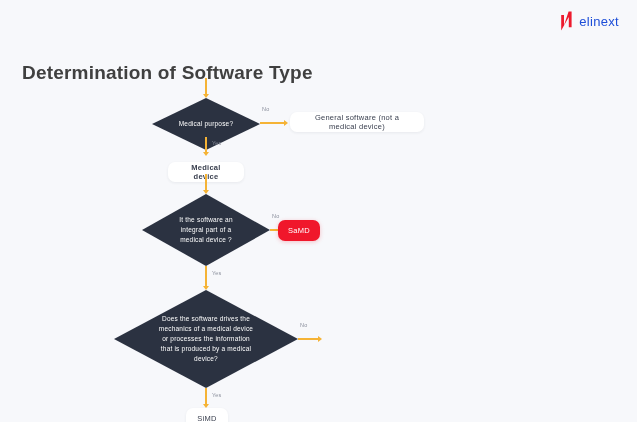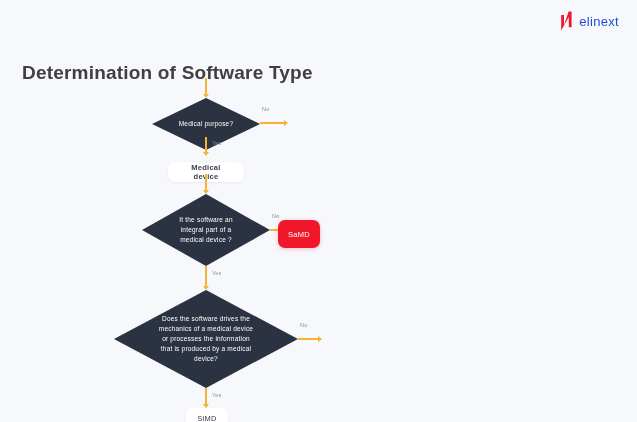--- a/index.html
+++ b/index.html
@@ -190,6 +190,7 @@
   </div>
   <div class="edge-label" style="left:262px; top:58px;">No</div>
 
+  <div class="node box" style="left:290px; top:64px; width:134px; height:20px;">General software (not a medical device)</div>
 
   <div class="arrow-v" style="left:200px; top:89px; width:12px; height:19px;">
     <span class="stem"></span>

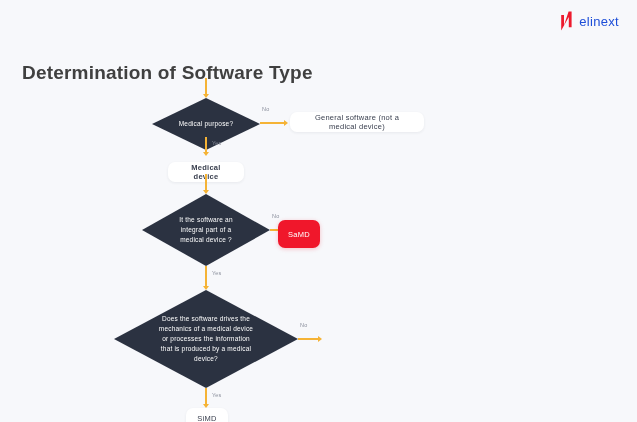--- a/index.html
+++ b/index.html
@@ -217,7 +217,7 @@
   </div>
   <div class="edge-label" style="left:272px; top:165px;">No</div>
 
-  <div class="node box-accent" style="left:278px; top:172px; width:42px; height:28px;">SaMD</div>
+  <div class="node box-accent" style="left:278px; top:172px; width:42px; height:21px;">SaMD</div>
 
   <div class="arrow-v" style="left:200px; top:218px; width:12px; height:24px;">
     <span class="stem"></span>

